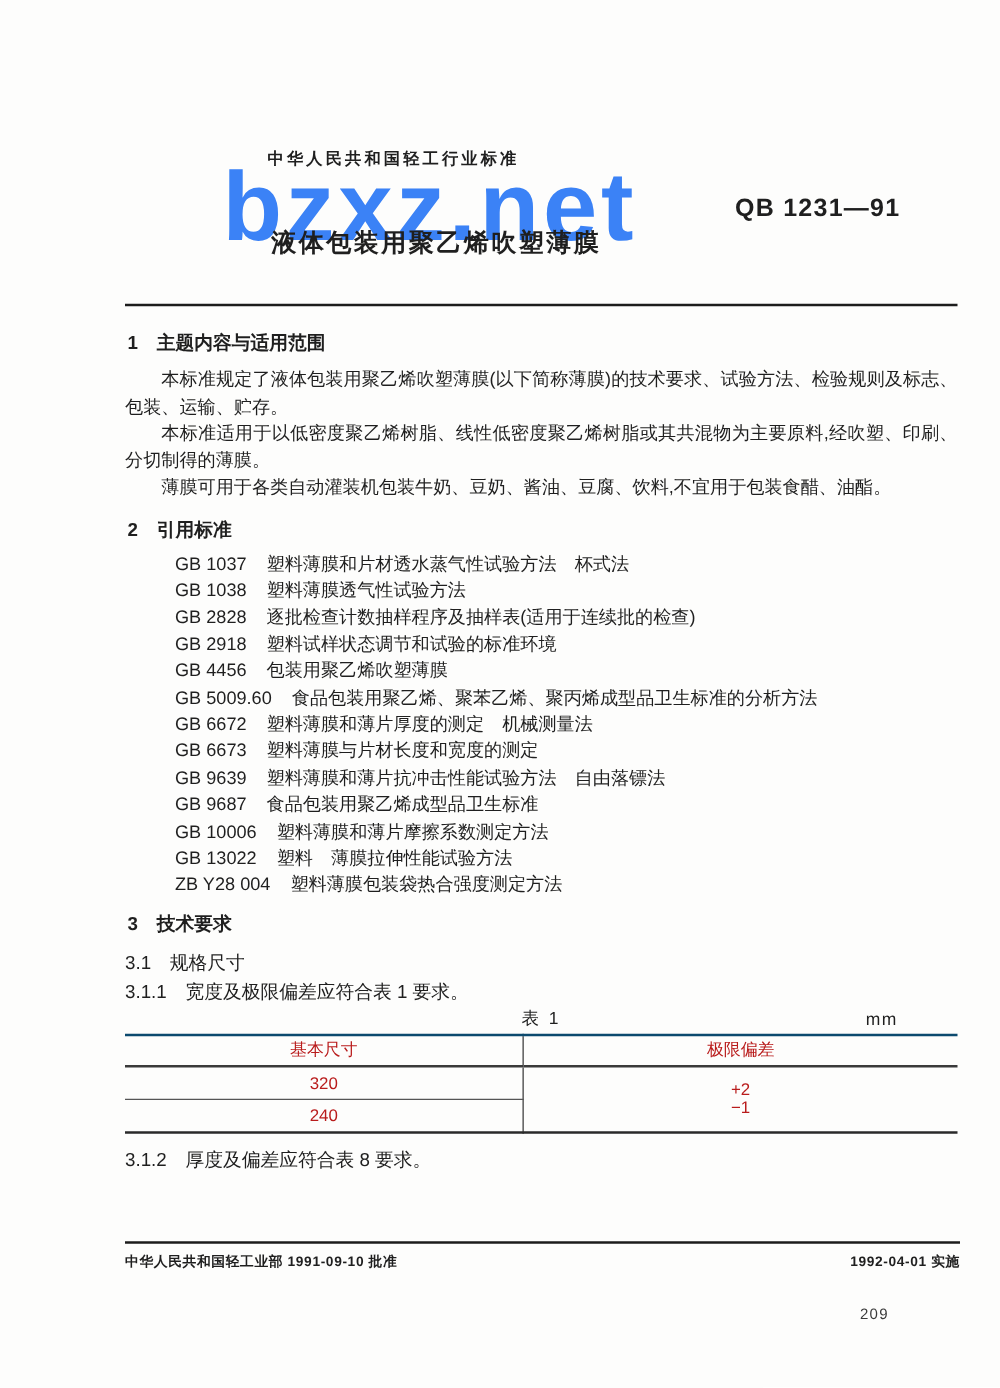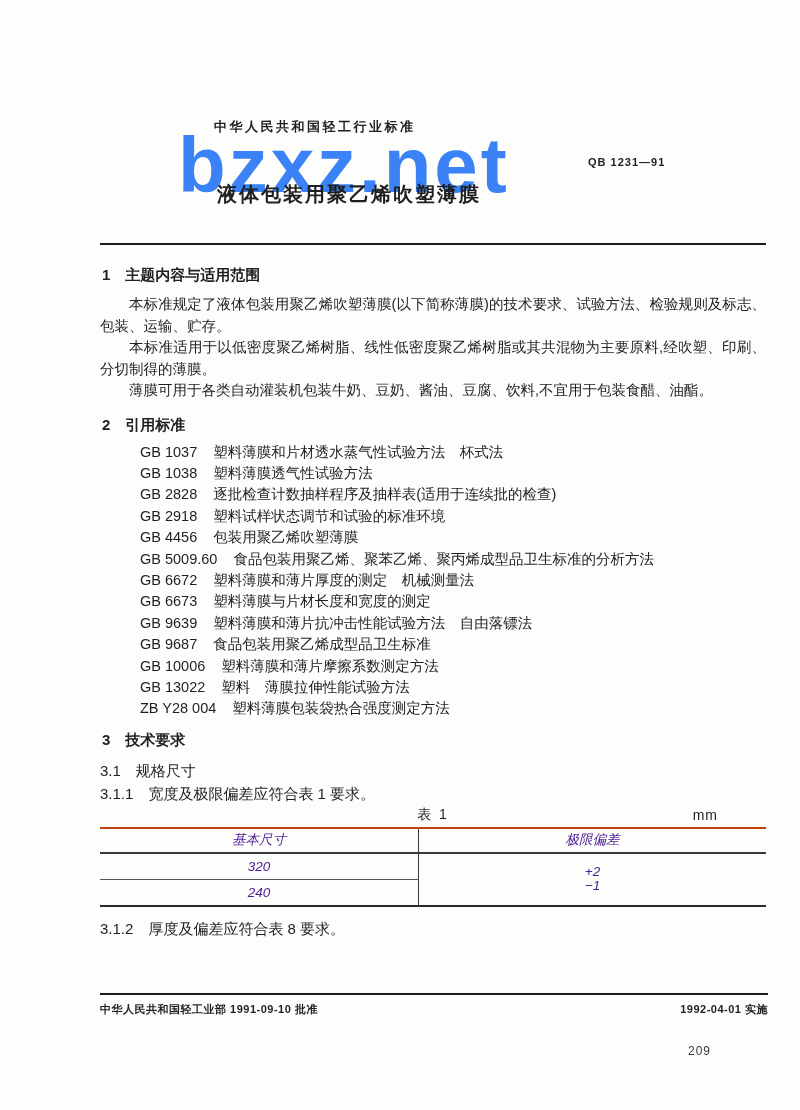--- a/index.html
+++ b/index.html
@@ -17,7 +17,7 @@
     line-height:1; user-select:none;
   }
   .std-org   { top:118px; left:214px; font-size:13px; font-weight:bold; letter-spacing:2.5px; }
-  .std-code  { top:156px; left:588px; font-size:11px; font-weight:bold; letter-spacing:1px; }
+  .std-code  { top:156px; left:588px; font-size:20px; font-weight:bold; letter-spacing:1px; }
   .doc-title { top:181px; left:217px; font-size:20px; font-weight:bold; letter-spacing:2px;text-align:right; }
 
   .rule-top    { top:243px; left:100px; width:666px; height:2px; background:#1c1c1c; }

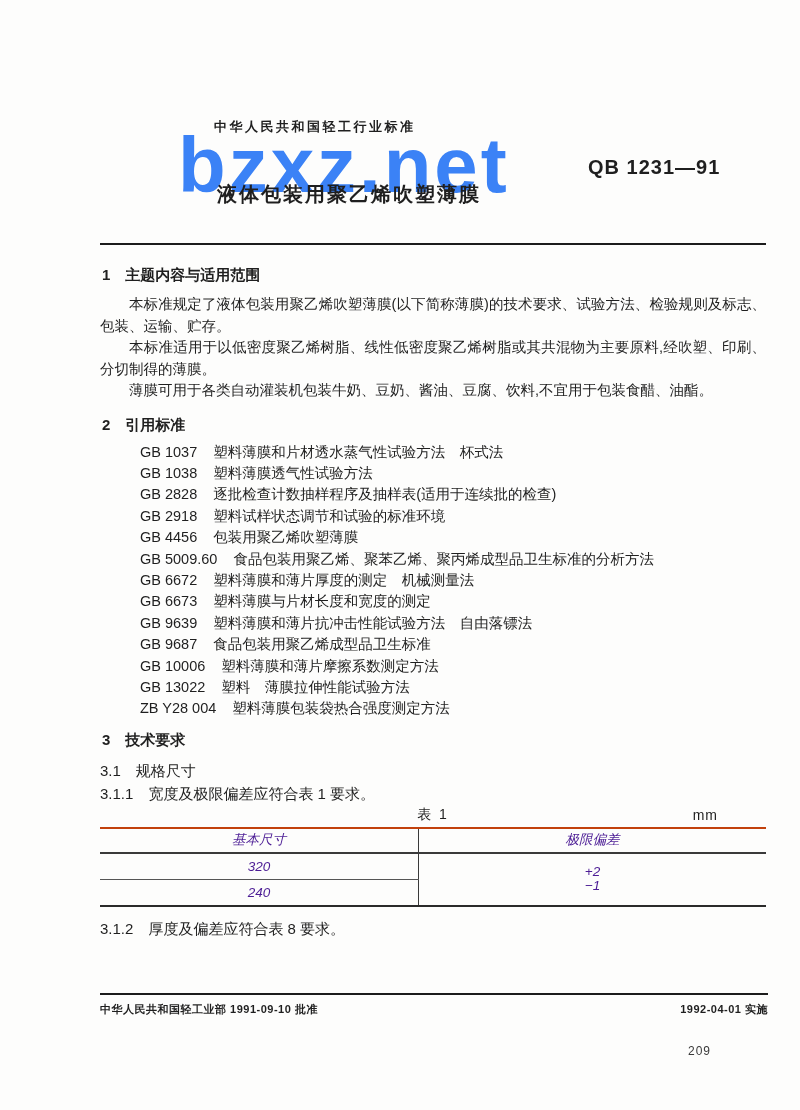--- a/index.html
+++ b/index.html
@@ -54,8 +54,8 @@
 
   table.t1 {
     width:666px; border-collapse:collapse; table-layout:fixed; margin-top:4px;
-    border-top:2px solid #c2410c; border-bottom:2px solid #2a2a2a;
-    font-size:13.5px; color:#4c1d95;font-style:italic;
+    border-top:2px solid #0c4a6e; border-bottom:2px solid #2a2a2a;
+    font-size:13.5px; color:#b91c1c;
   }
   table.t1 th, table.t1 td { padding:0; text-align:center; font-weight:normal; }
   table.t1 .col-left  { width:318px; border-right:1px solid #3a3a3a; }

